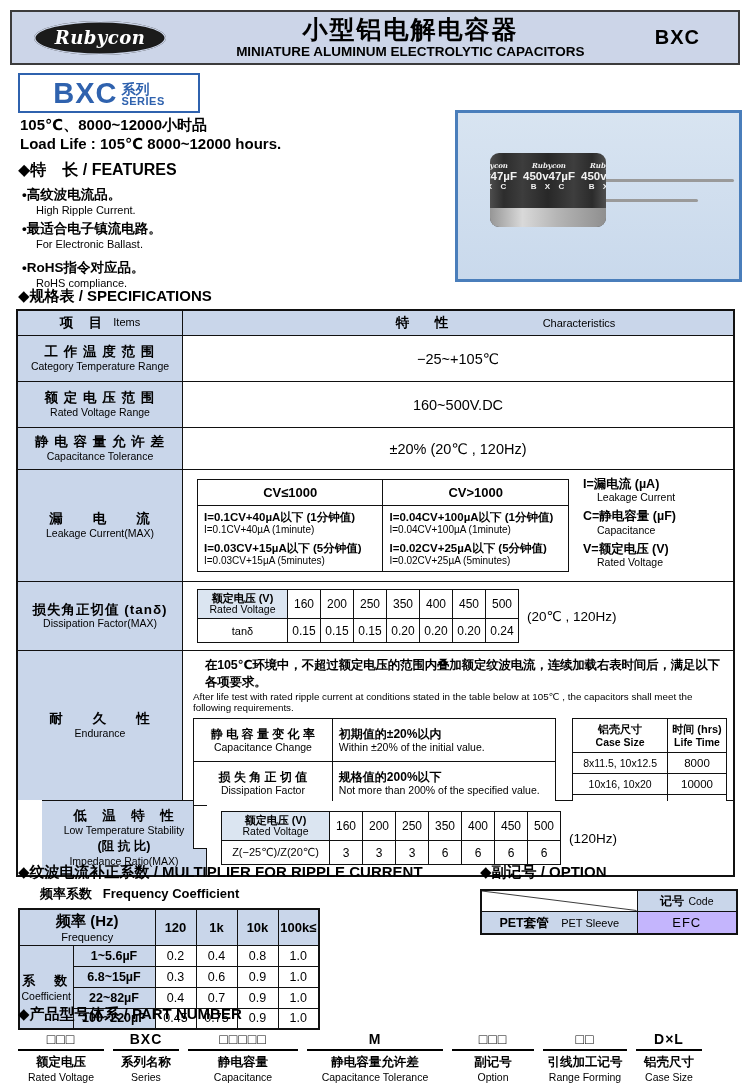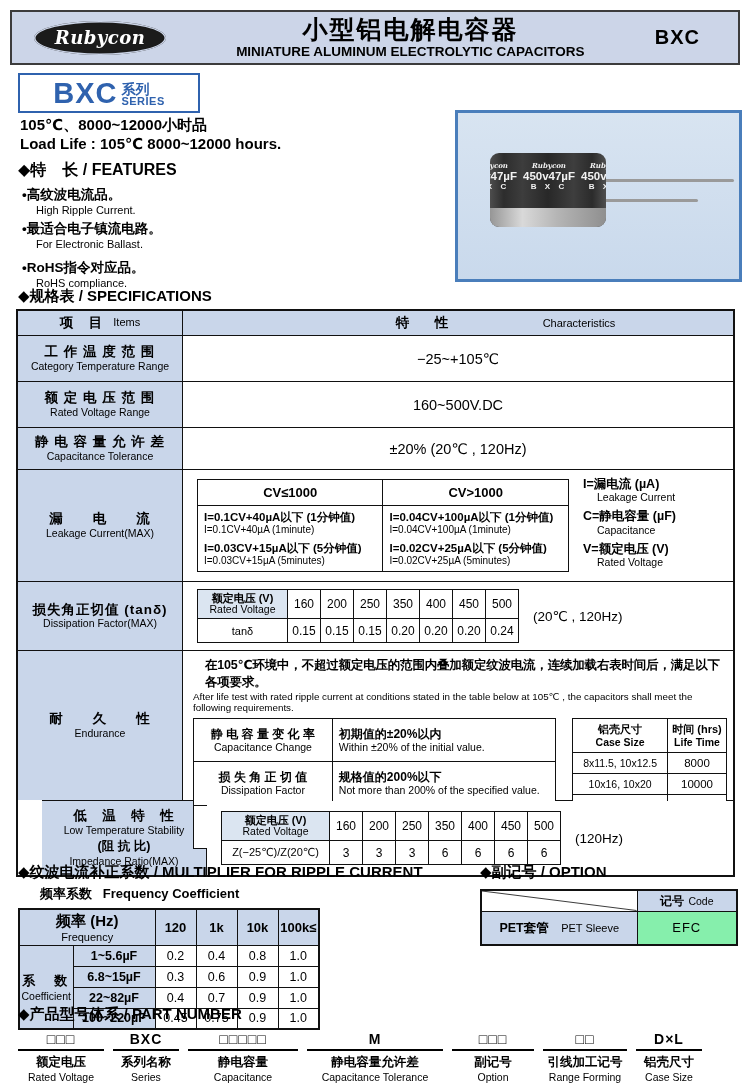--- a/index.html
+++ b/index.html
@@ -97,7 +97,7 @@
   .leg-en { font-size:10.5px; margin-left:14px; margin-bottom:6px; }
 
   
-  .dl-wrap { display:flex; align-items:center; height:100%; padding-left:14px; gap:14px; }
+  .dl-wrap { display:flex; align-items:center; height:100%; padding-left:14px; gap:8px; }
   .volt-tbl .lab { width:90px; }
   .volt-tbl .lab .c1 { font-size:11px; font-weight:bold; line-height:1.1; }
   .volt-tbl .lab .c2 { font-size:10.5px; line-height:1.1; }

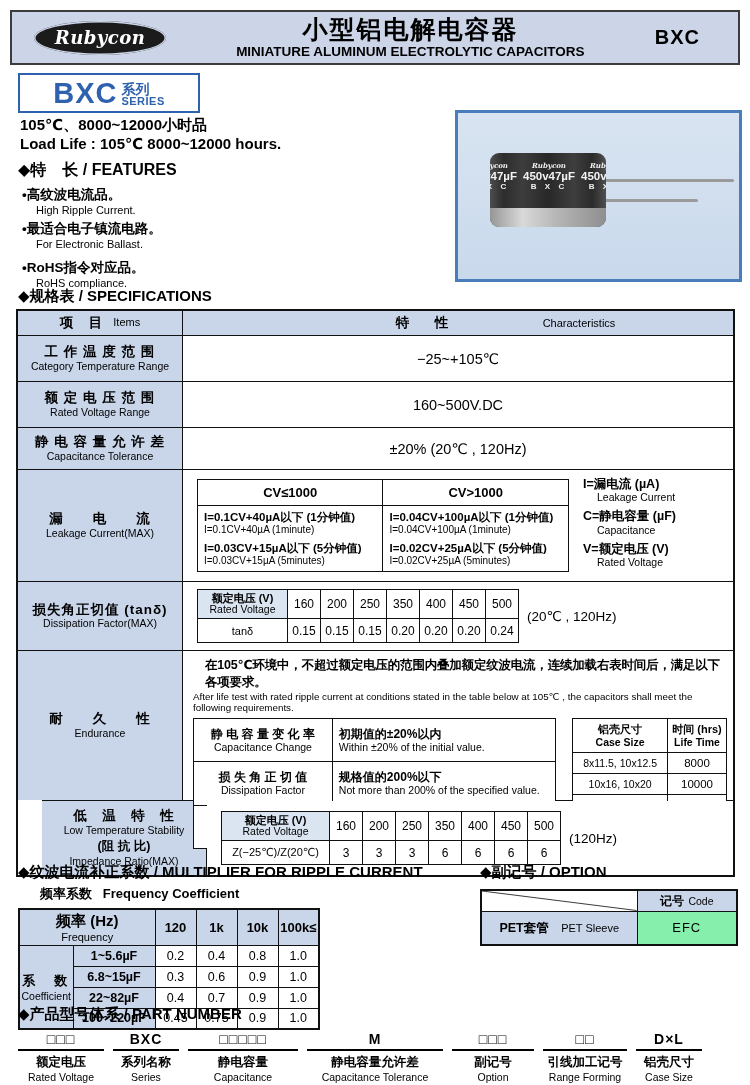--- a/index.html
+++ b/index.html
@@ -154,7 +154,7 @@
   .opt-code-h { width:100px; background:#c9d6ea; }
   .opt-code-h .cn { font-size:12px; font-weight:bold; }
   .opt-code-h .en { font-size:10.5px; }
-  .opt-row-l { background:#c9d6ea; height:34px; }
+  .opt-row-l { background:#c9d6ea; height:23px; }
   .opt-row-l .cn { font-size:12.5px; font-weight:bold; margin-right:8px; }
   .opt-row-l .en { font-size:11px; }
   .opt-code-v { font-size:13px; background:#86efac; letter-spacing:1px; }

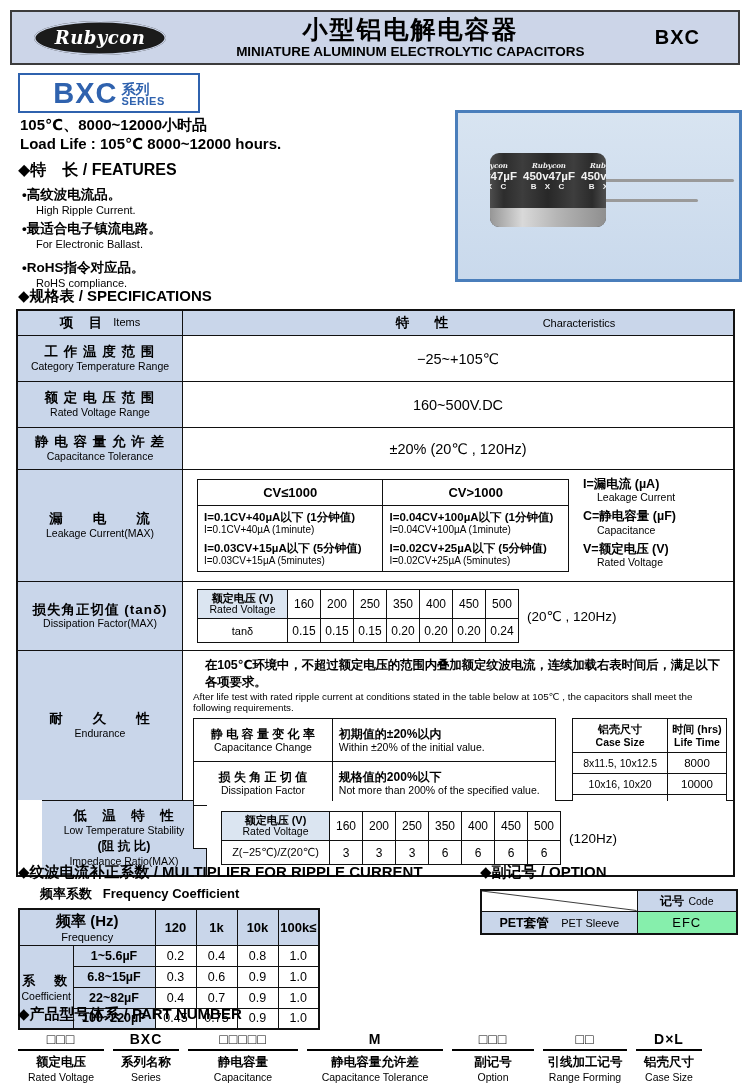--- a/index.html
+++ b/index.html
@@ -157,7 +157,7 @@
   .opt-row-l { background:#c9d6ea; height:23px; }
   .opt-row-l .cn { font-size:12.5px; font-weight:bold; margin-right:8px; }
   .opt-row-l .en { font-size:11px; }
-  .opt-code-v { font-size:13px; background:#86efac; letter-spacing:1px; }
+  .opt-code-v { font-size:13px; background:#c4b5fd; letter-spacing:1px; }
 
   
   .partnum { position:absolute; left:18px; top:1005px; width:714px; }

